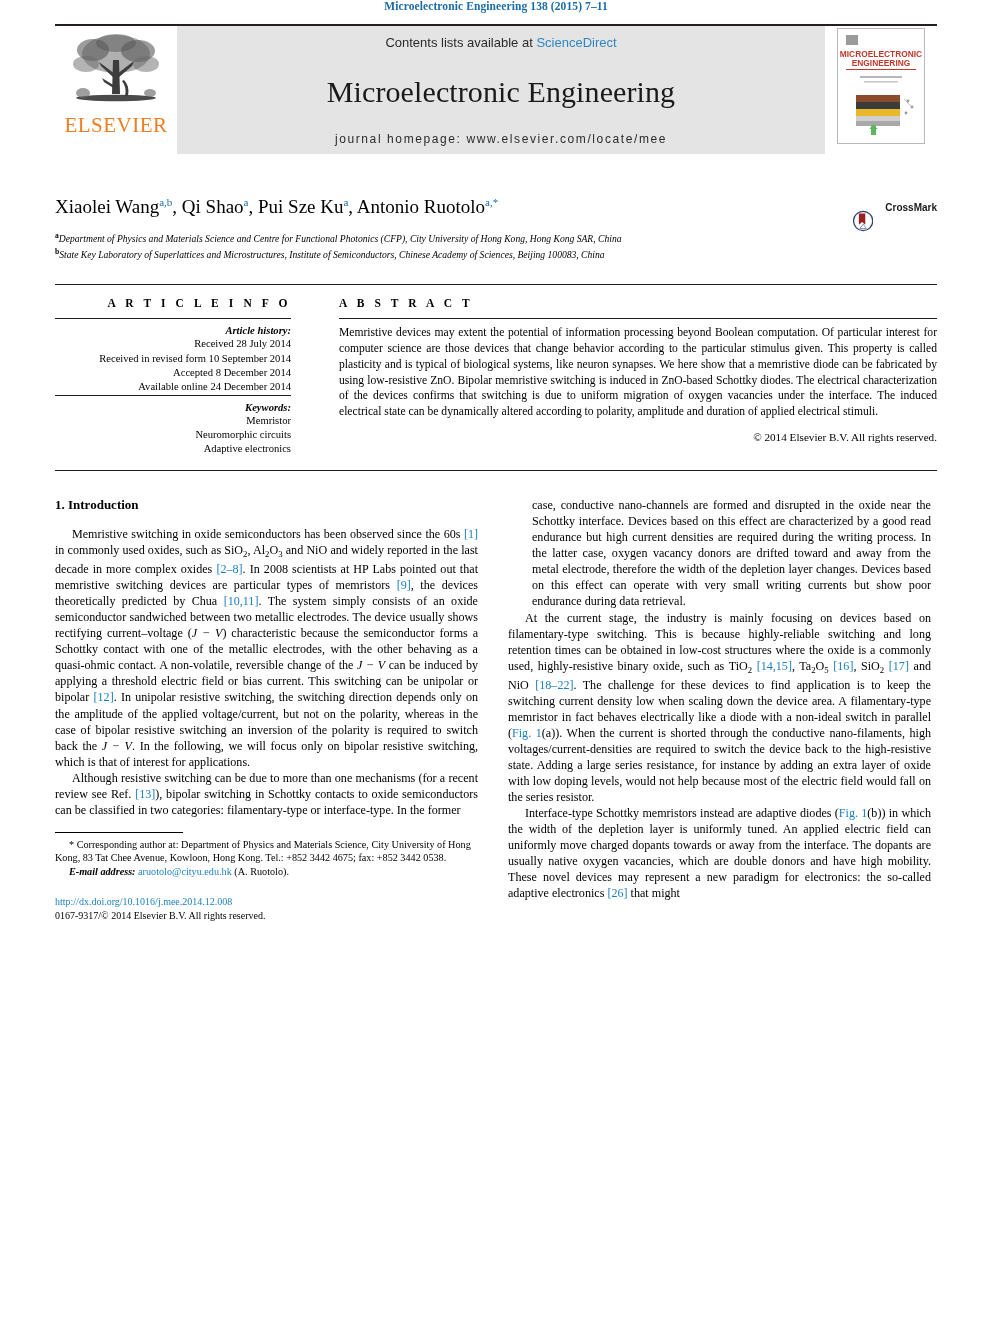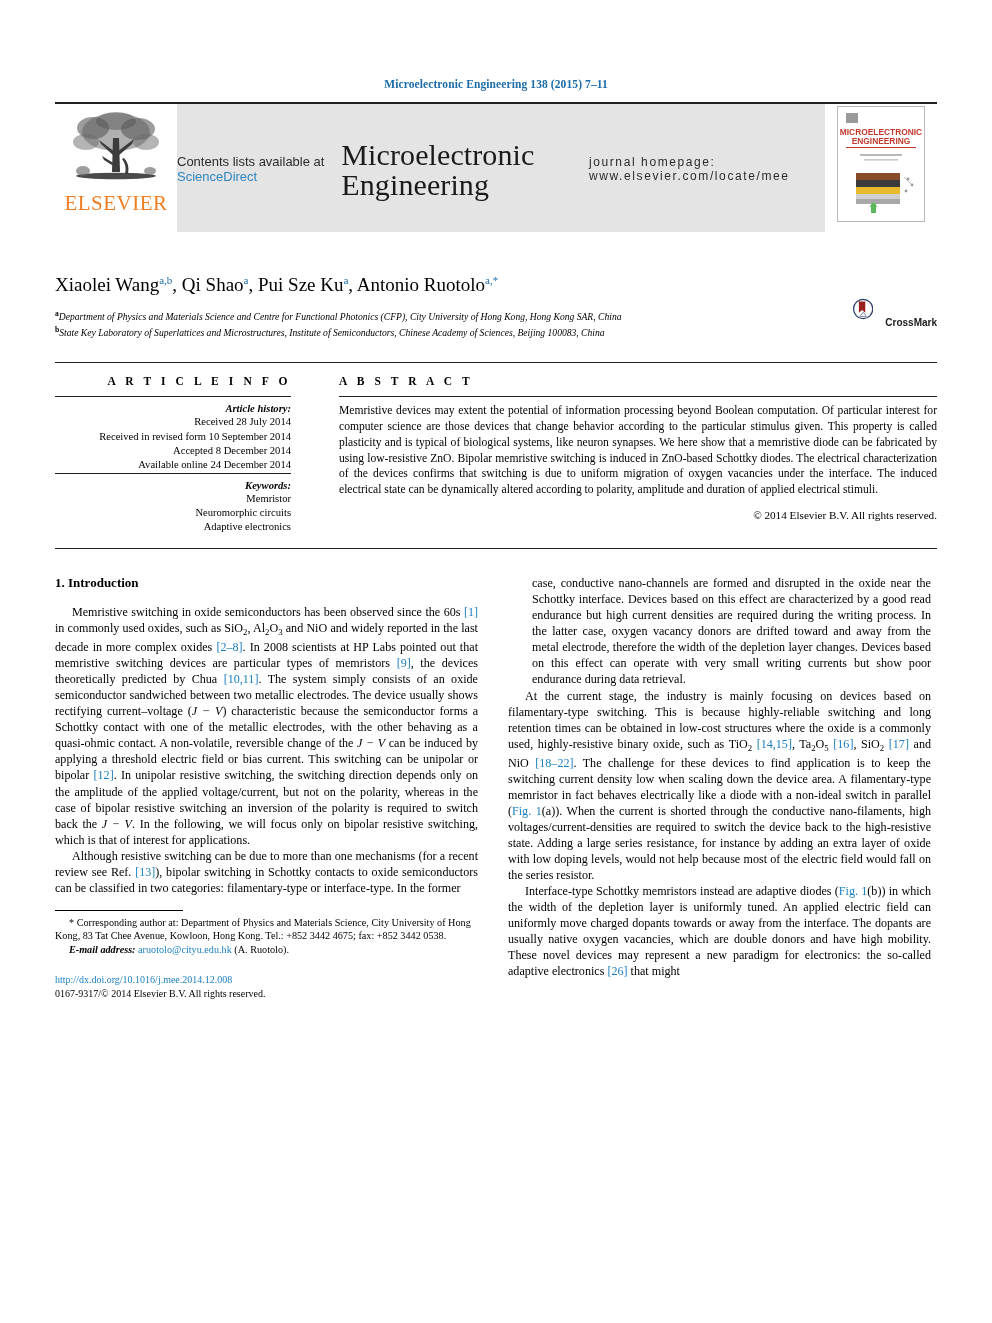--- a/index.html
+++ b/index.html
@@ -29,7 +29,6 @@
     font-size: 11.5px;
     font-weight: bold;
     color: #1b6ca8;
-    padding-top: 78px;
     letter-spacing: .1px;
   }
 

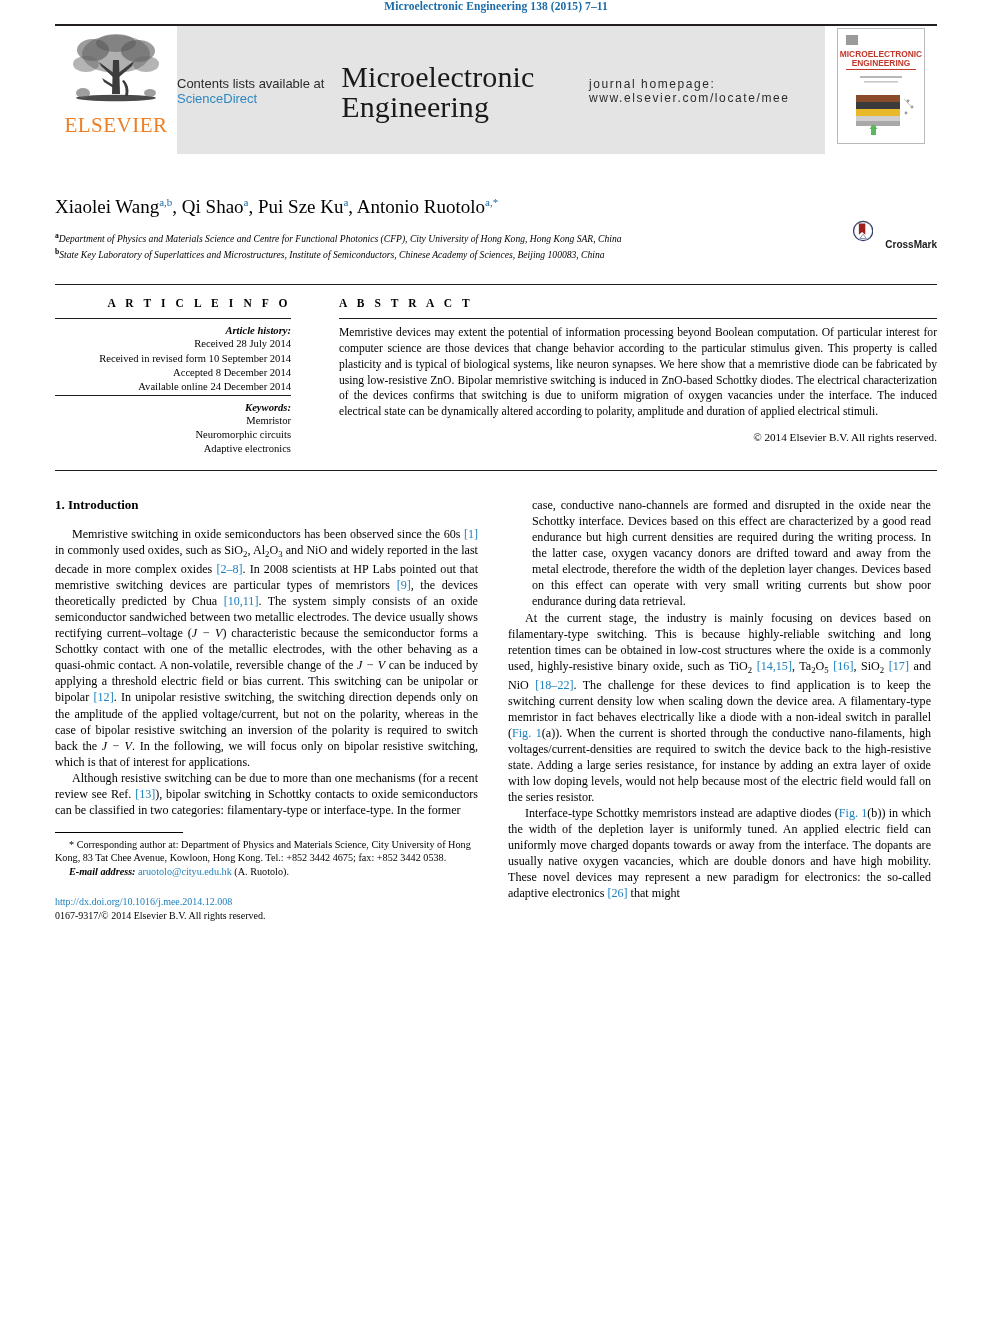--- a/index.html
+++ b/index.html
@@ -66,6 +66,7 @@
     flex: 1 1 auto;
     background: #e4e4e4;
     display: flex;
+    flex-direction: column;
     align-items: center;
     justify-content: space-between;
     padding: 9px 0 8px 0;

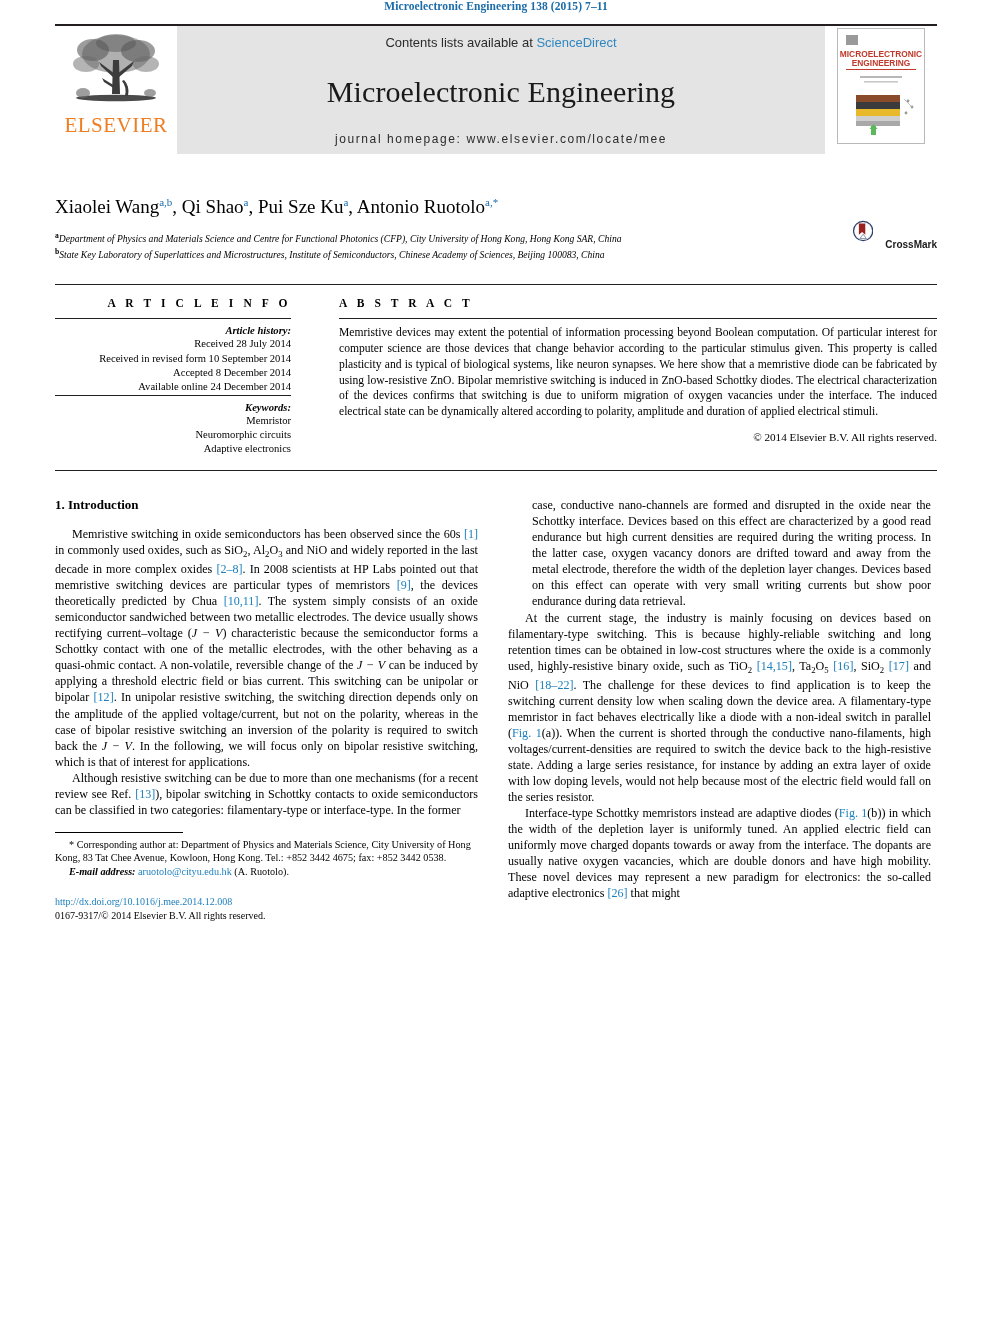--- a/index.html
+++ b/index.html
@@ -147,11 +147,11 @@
   .crossmark {
     position: absolute;
     right: 0;
-    top: 14px;
+    top: 6px;
     width: 84px;
     height: 40px;
     display: flex;
-    align-items: flex-end;
+    align-items: flex-start;
     gap: 12px;
   }
   .crossmark-label {

